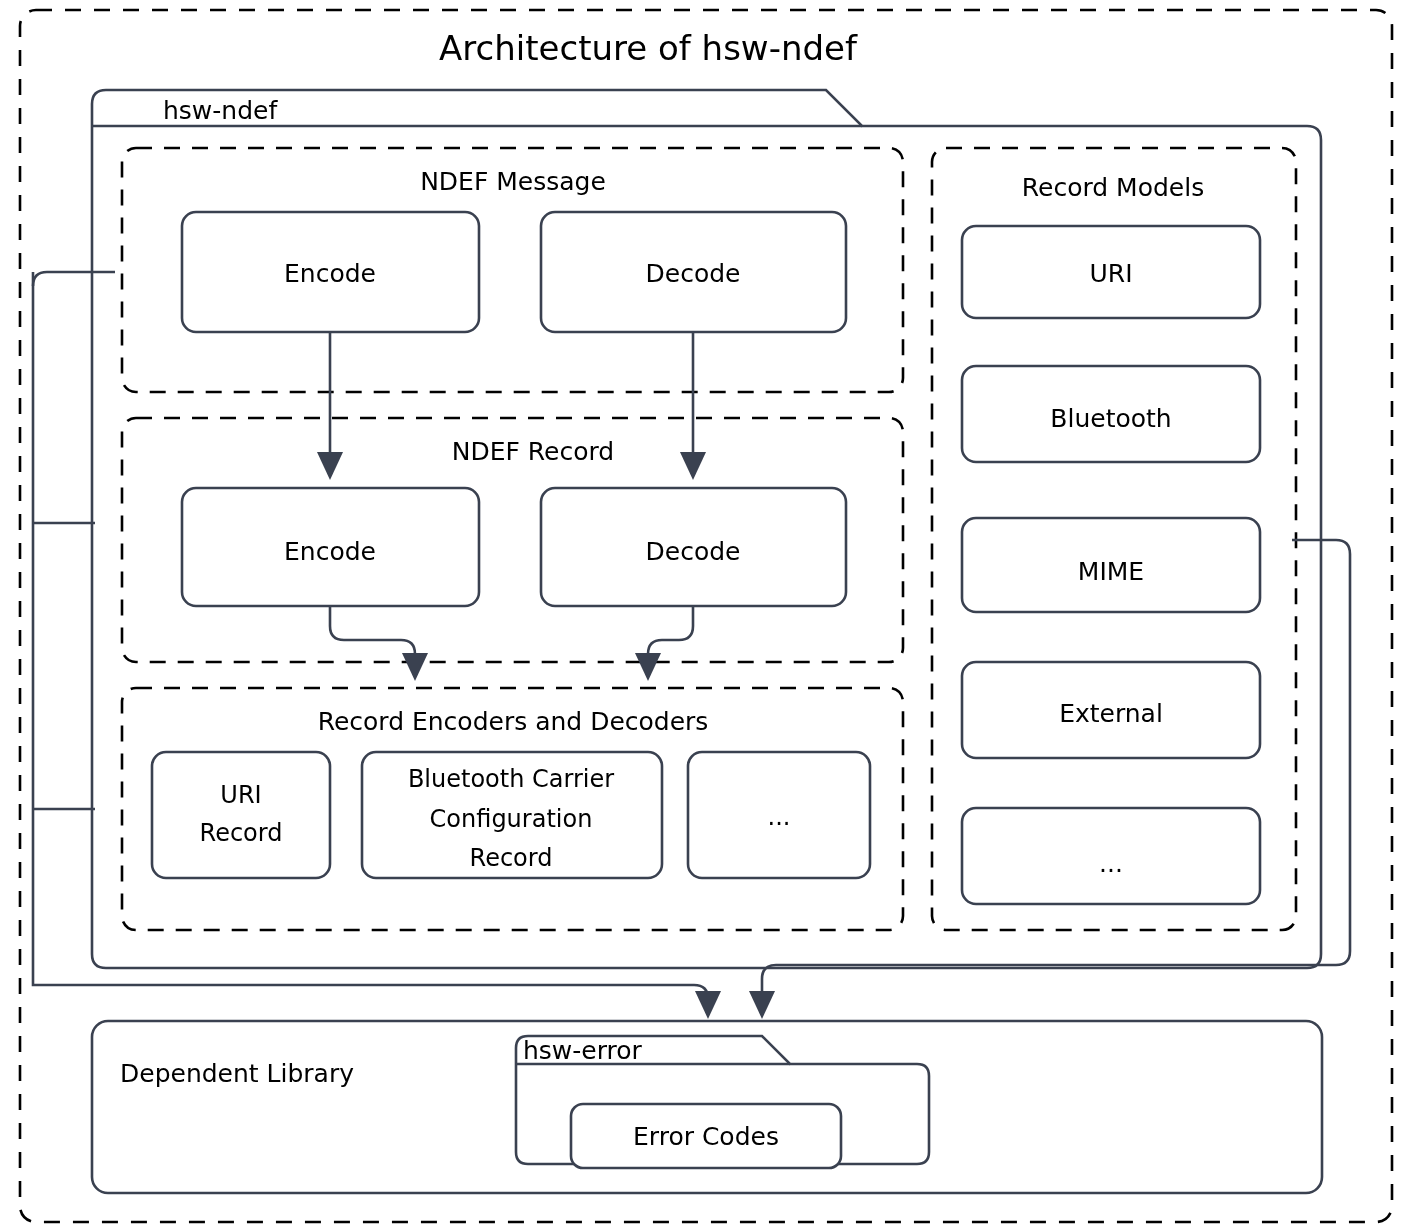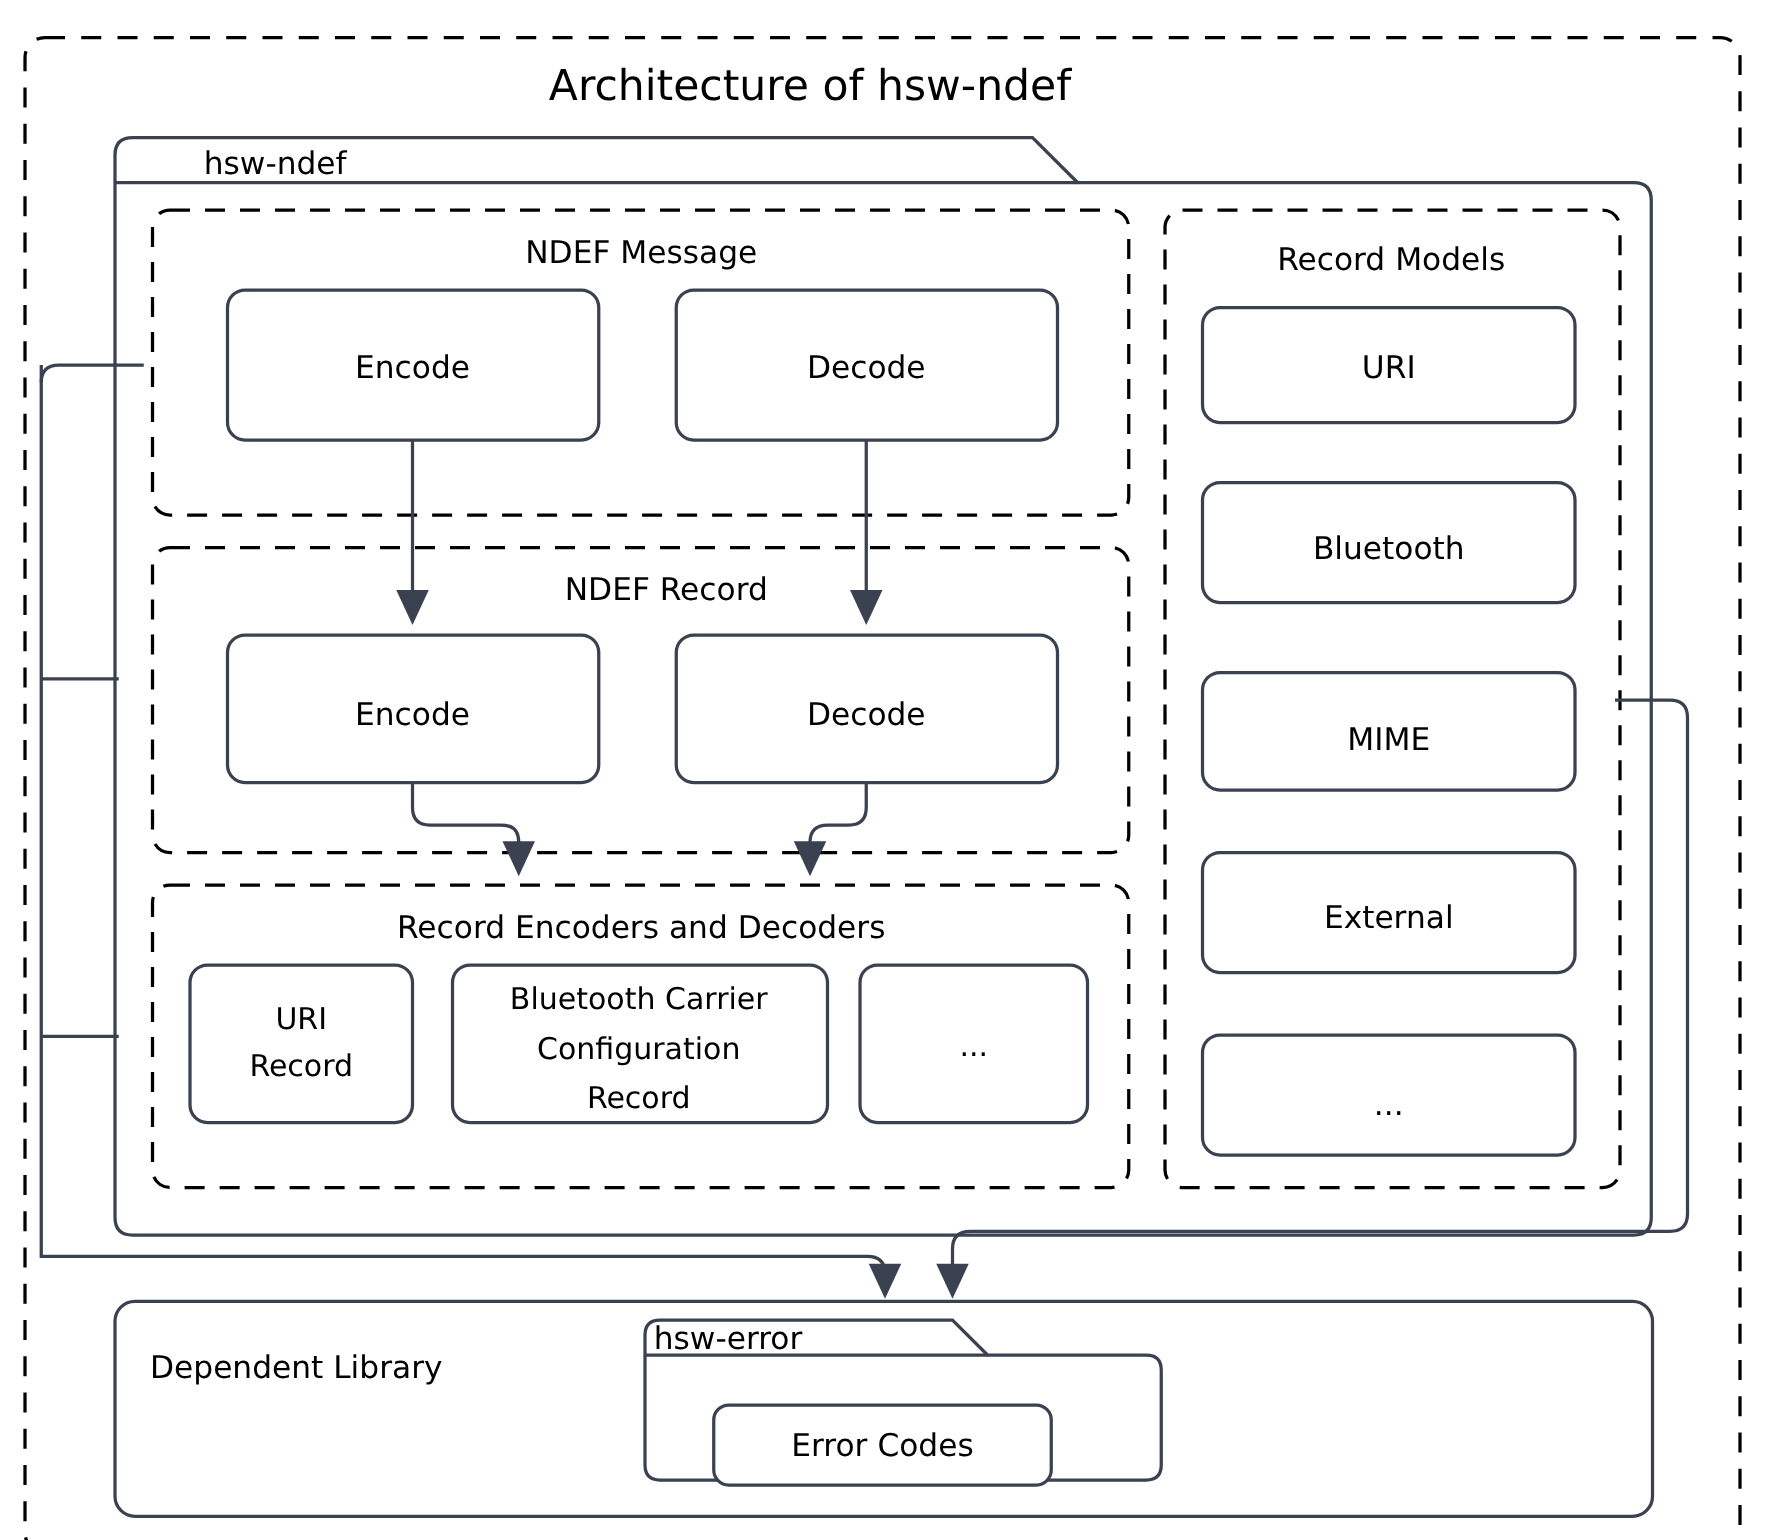--- a/index.html
+++ b/index.html
@@ -18,7 +18,6 @@
     position: relative;
     width: 1412px;
     height: 864px;
-    margin-top: 20px;
   }
   svg.diagram {
     display: block;

